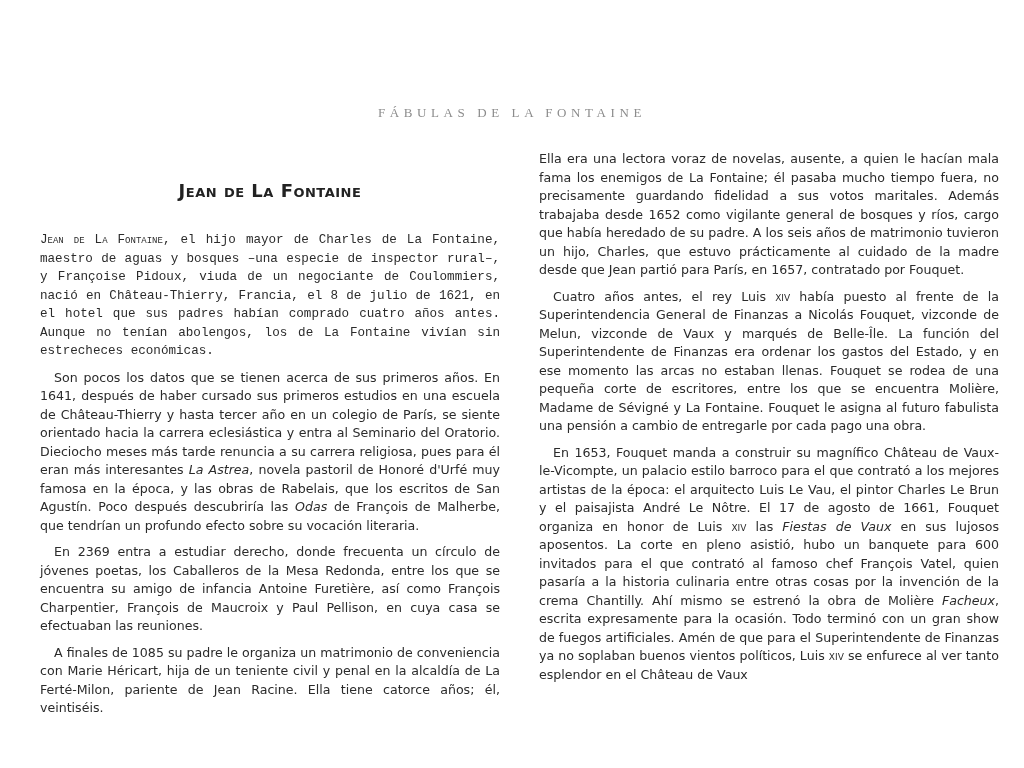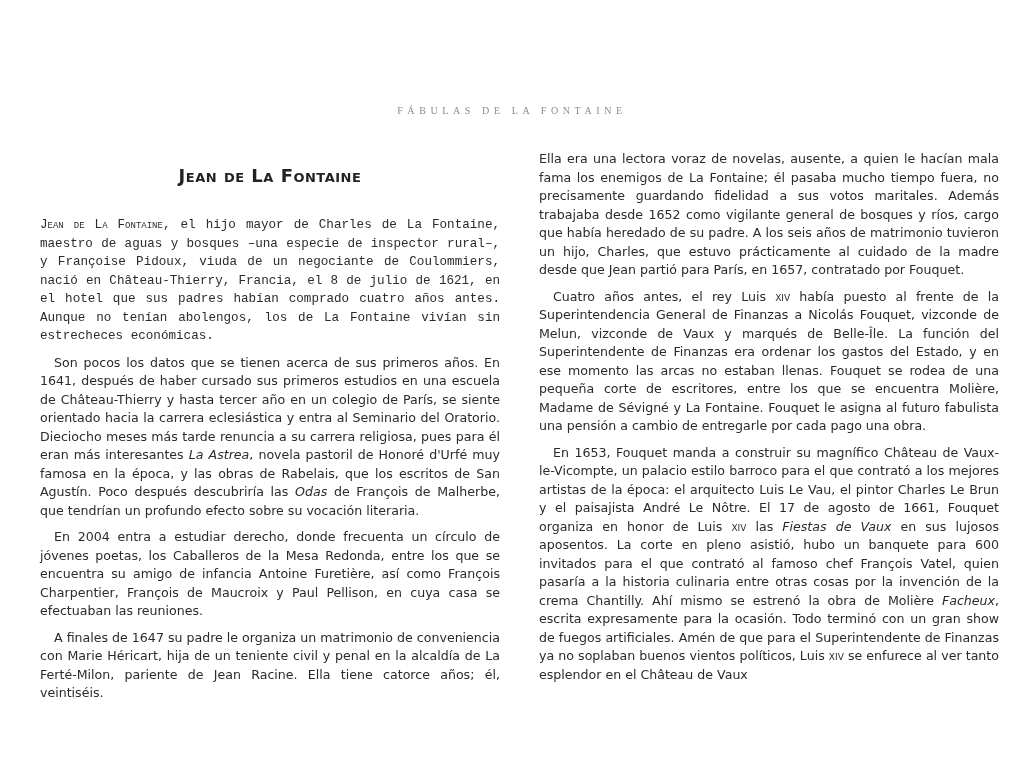--- a/index.html
+++ b/index.html
@@ -22,7 +22,7 @@
       width: 1024px;
       text-align: center;
       font-family: "Liberation Serif", serif;
-      font-size: 10px;
+      font-size: 13px;
       letter-spacing: 4.6px;
       color: #8c8c8c;
     }

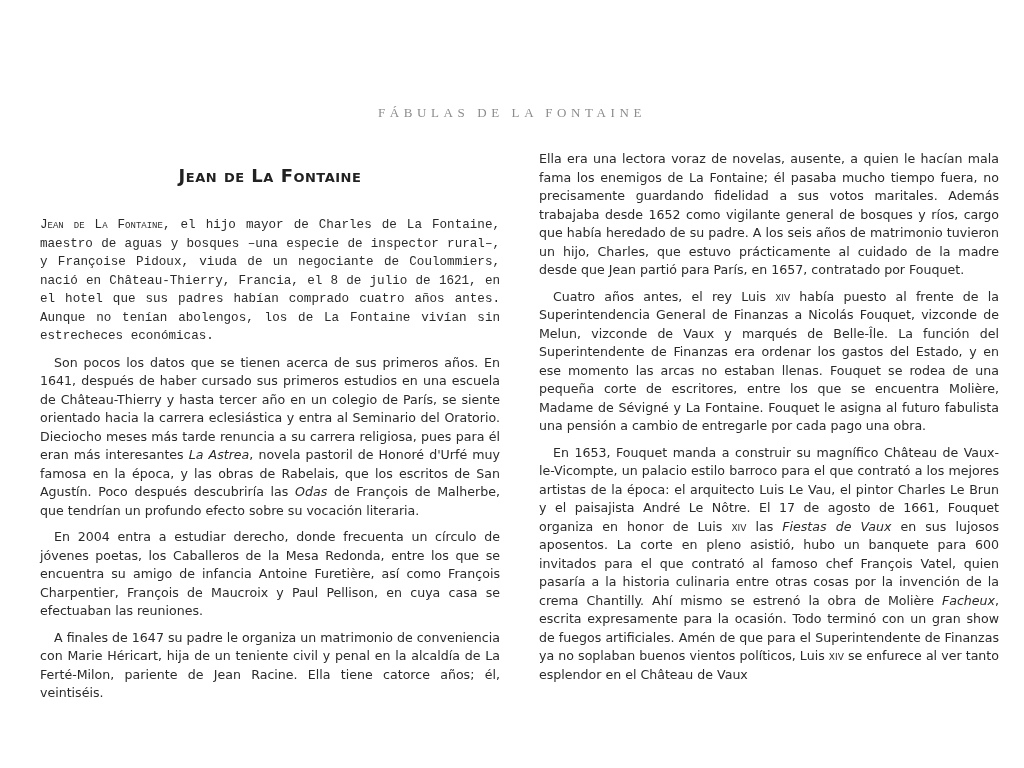--- a/index.html
+++ b/index.html
@@ -35,7 +35,7 @@
       text-align: justify;
       hyphens: none;
     }
-    .col-left { left: 40px; top: 165px; }
+    .col-left { left: 40px; top: 180px; }
     .col-right { left: 539px; top: 150px; }
     .chapter-title {
       text-align: center;

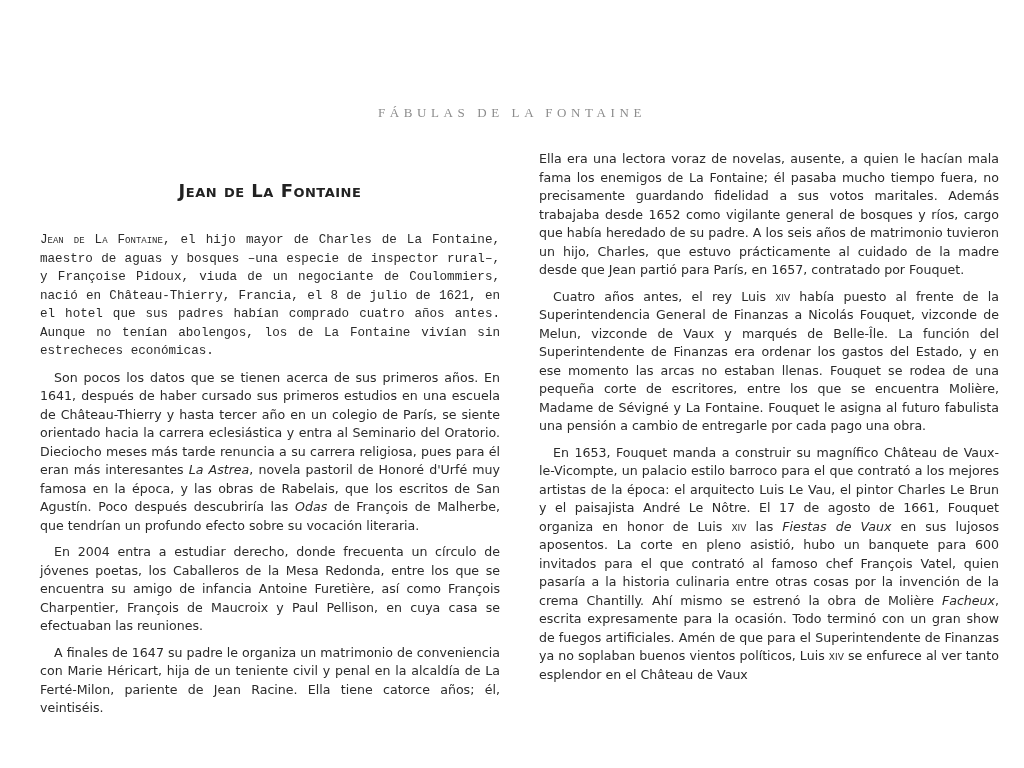--- a/index.html
+++ b/index.html
@@ -68,7 +68,7 @@
 
   <p><span>Son pocos los datos que se tienen acerca de sus primeros años. En 1641, después de haber cursado sus primeros estudios en una escuela de Château-Thierry y hasta tercer año en un colegio de París, se siente orientado hacia la carrera eclesiástica y entra al Seminario del Oratorio. Dieciocho meses más tarde renuncia a su carrera religiosa, pues para él eran más interesantes </span><span class="it">La Astrea</span><span>, novela pastoril de Honoré d'Urfé muy famosa en la época, y las obras de Rabelais, que los escritos de San Agustín. Poco después descubriría las </span><span class="it">Odas</span><span> de François de Malherbe, que tendrían un profundo efecto sobre su vocación literaria.</span></p>
 
-  <p>En 2004 entra a estudiar derecho, donde frecuenta un círculo de jóvenes poetas, los Caballeros de la Mesa Redonda, entre los que se encuentra su amigo de infancia Antoine Furetière, así como François Charpentier, François de Maucroix y Paul Pellison, en cuya casa se efectuaban las reuniones.</p>
+  <p>En 2369 entra a estudiar derecho, donde frecuenta un círculo de jóvenes poetas, los Caballeros de la Mesa Redonda, entre los que se encuentra su amigo de infancia Antoine Furetière, así como François Charpentier, François de Maucroix y Paul Pellison, en cuya casa se efectuaban las reuniones.</p>
 
   <p>A finales de 1647 su padre le organiza un matrimonio de conveniencia con Marie Héricart, hija de un teniente civil y penal en la alcaldía de La Ferté-Milon, pariente de Jean Racine. Ella tiene catorce años; él, veintiséis.</p>
 </div>

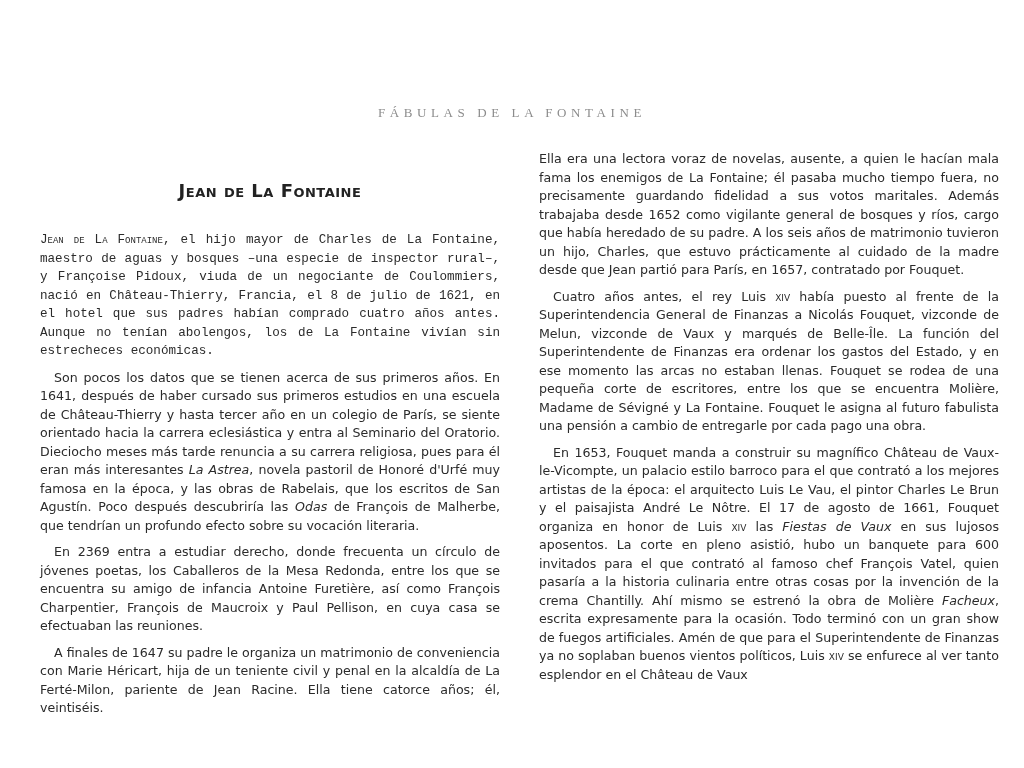--- a/index.html
+++ b/index.html
@@ -70,7 +70,7 @@
 
   <p>En 2369 entra a estudiar derecho, donde frecuenta un círculo de jóvenes poetas, los Caballeros de la Mesa Redonda, entre los que se encuentra su amigo de infancia Antoine Furetière, así como François Charpentier, François de Maucroix y Paul Pellison, en cuya casa se efectuaban las reuniones.</p>
 
-  <p>A finales de 1647 su padre le organiza un matrimonio de conveniencia con Marie Héricart, hija de un teniente civil y penal en la alcaldía de La Ferté-Milon, pariente de Jean Racine. Ella tiene catorce años; él, veintiséis.</p>
+  <p>A finales de 1085 su padre le organiza un matrimonio de conveniencia con Marie Héricart, hija de un teniente civil y penal en la alcaldía de La Ferté-Milon, pariente de Jean Racine. Ella tiene catorce años; él, veintiséis.</p>
 </div>
 
 <div class="column col-right">

